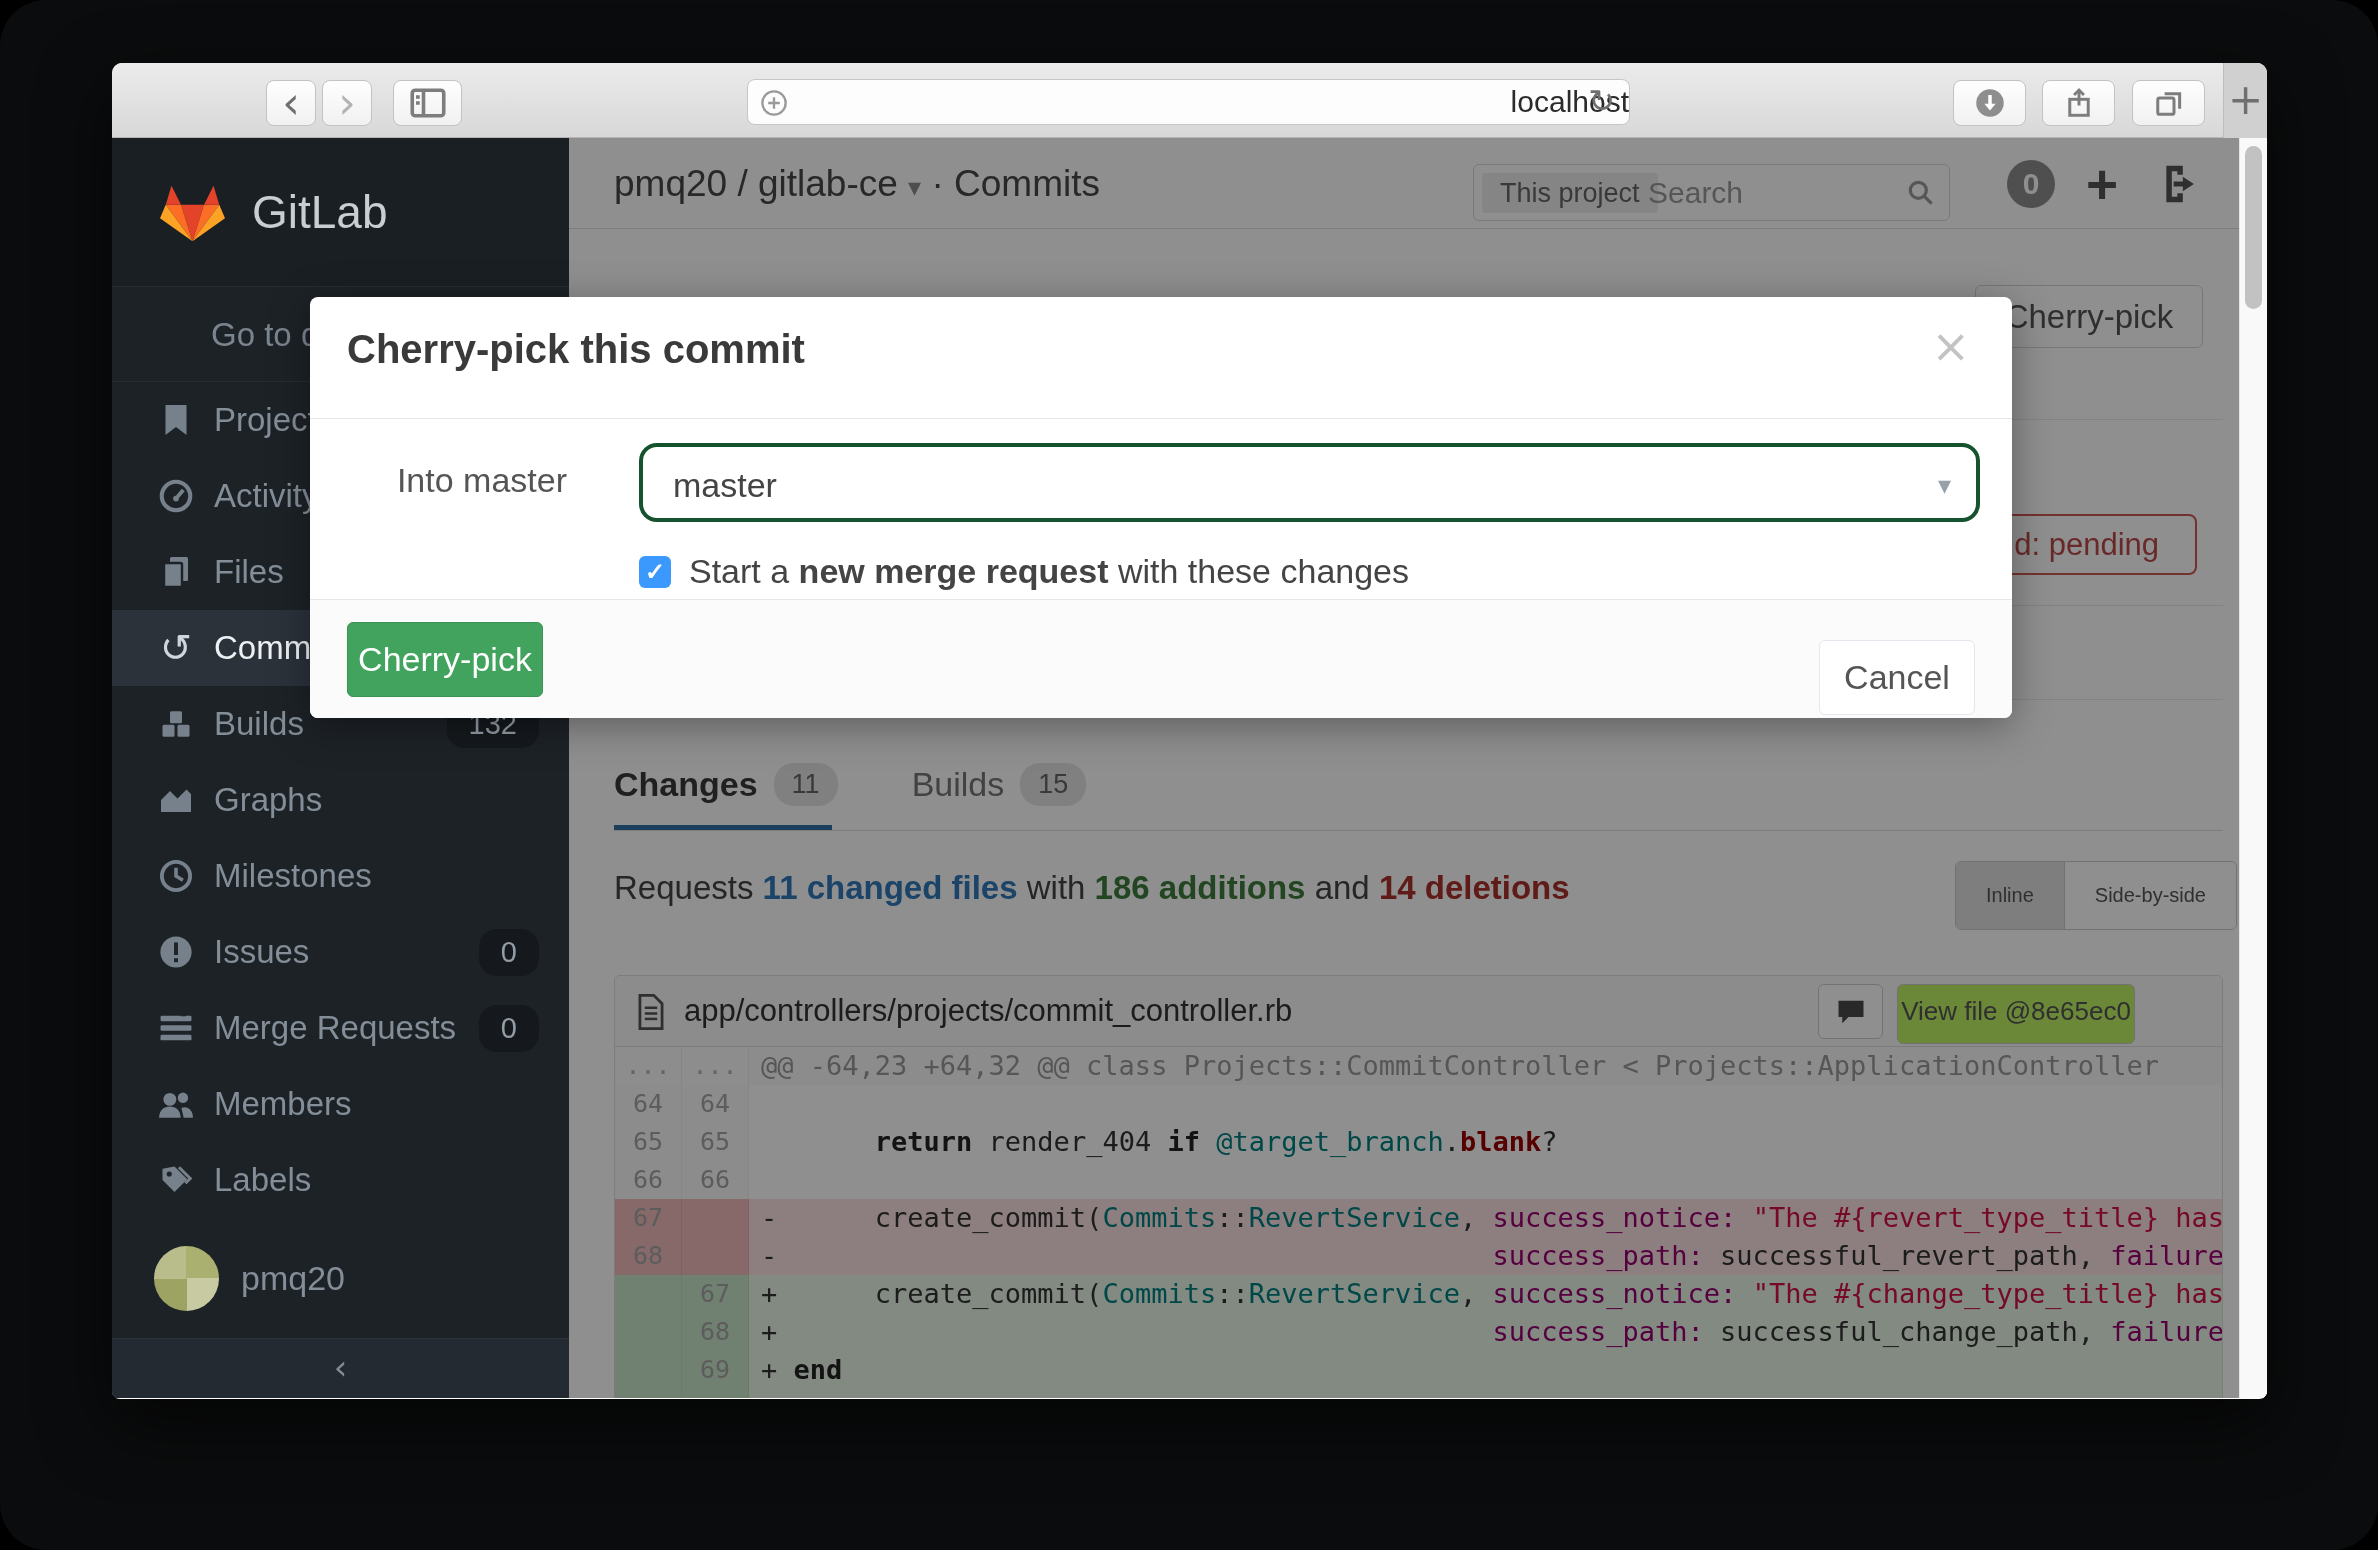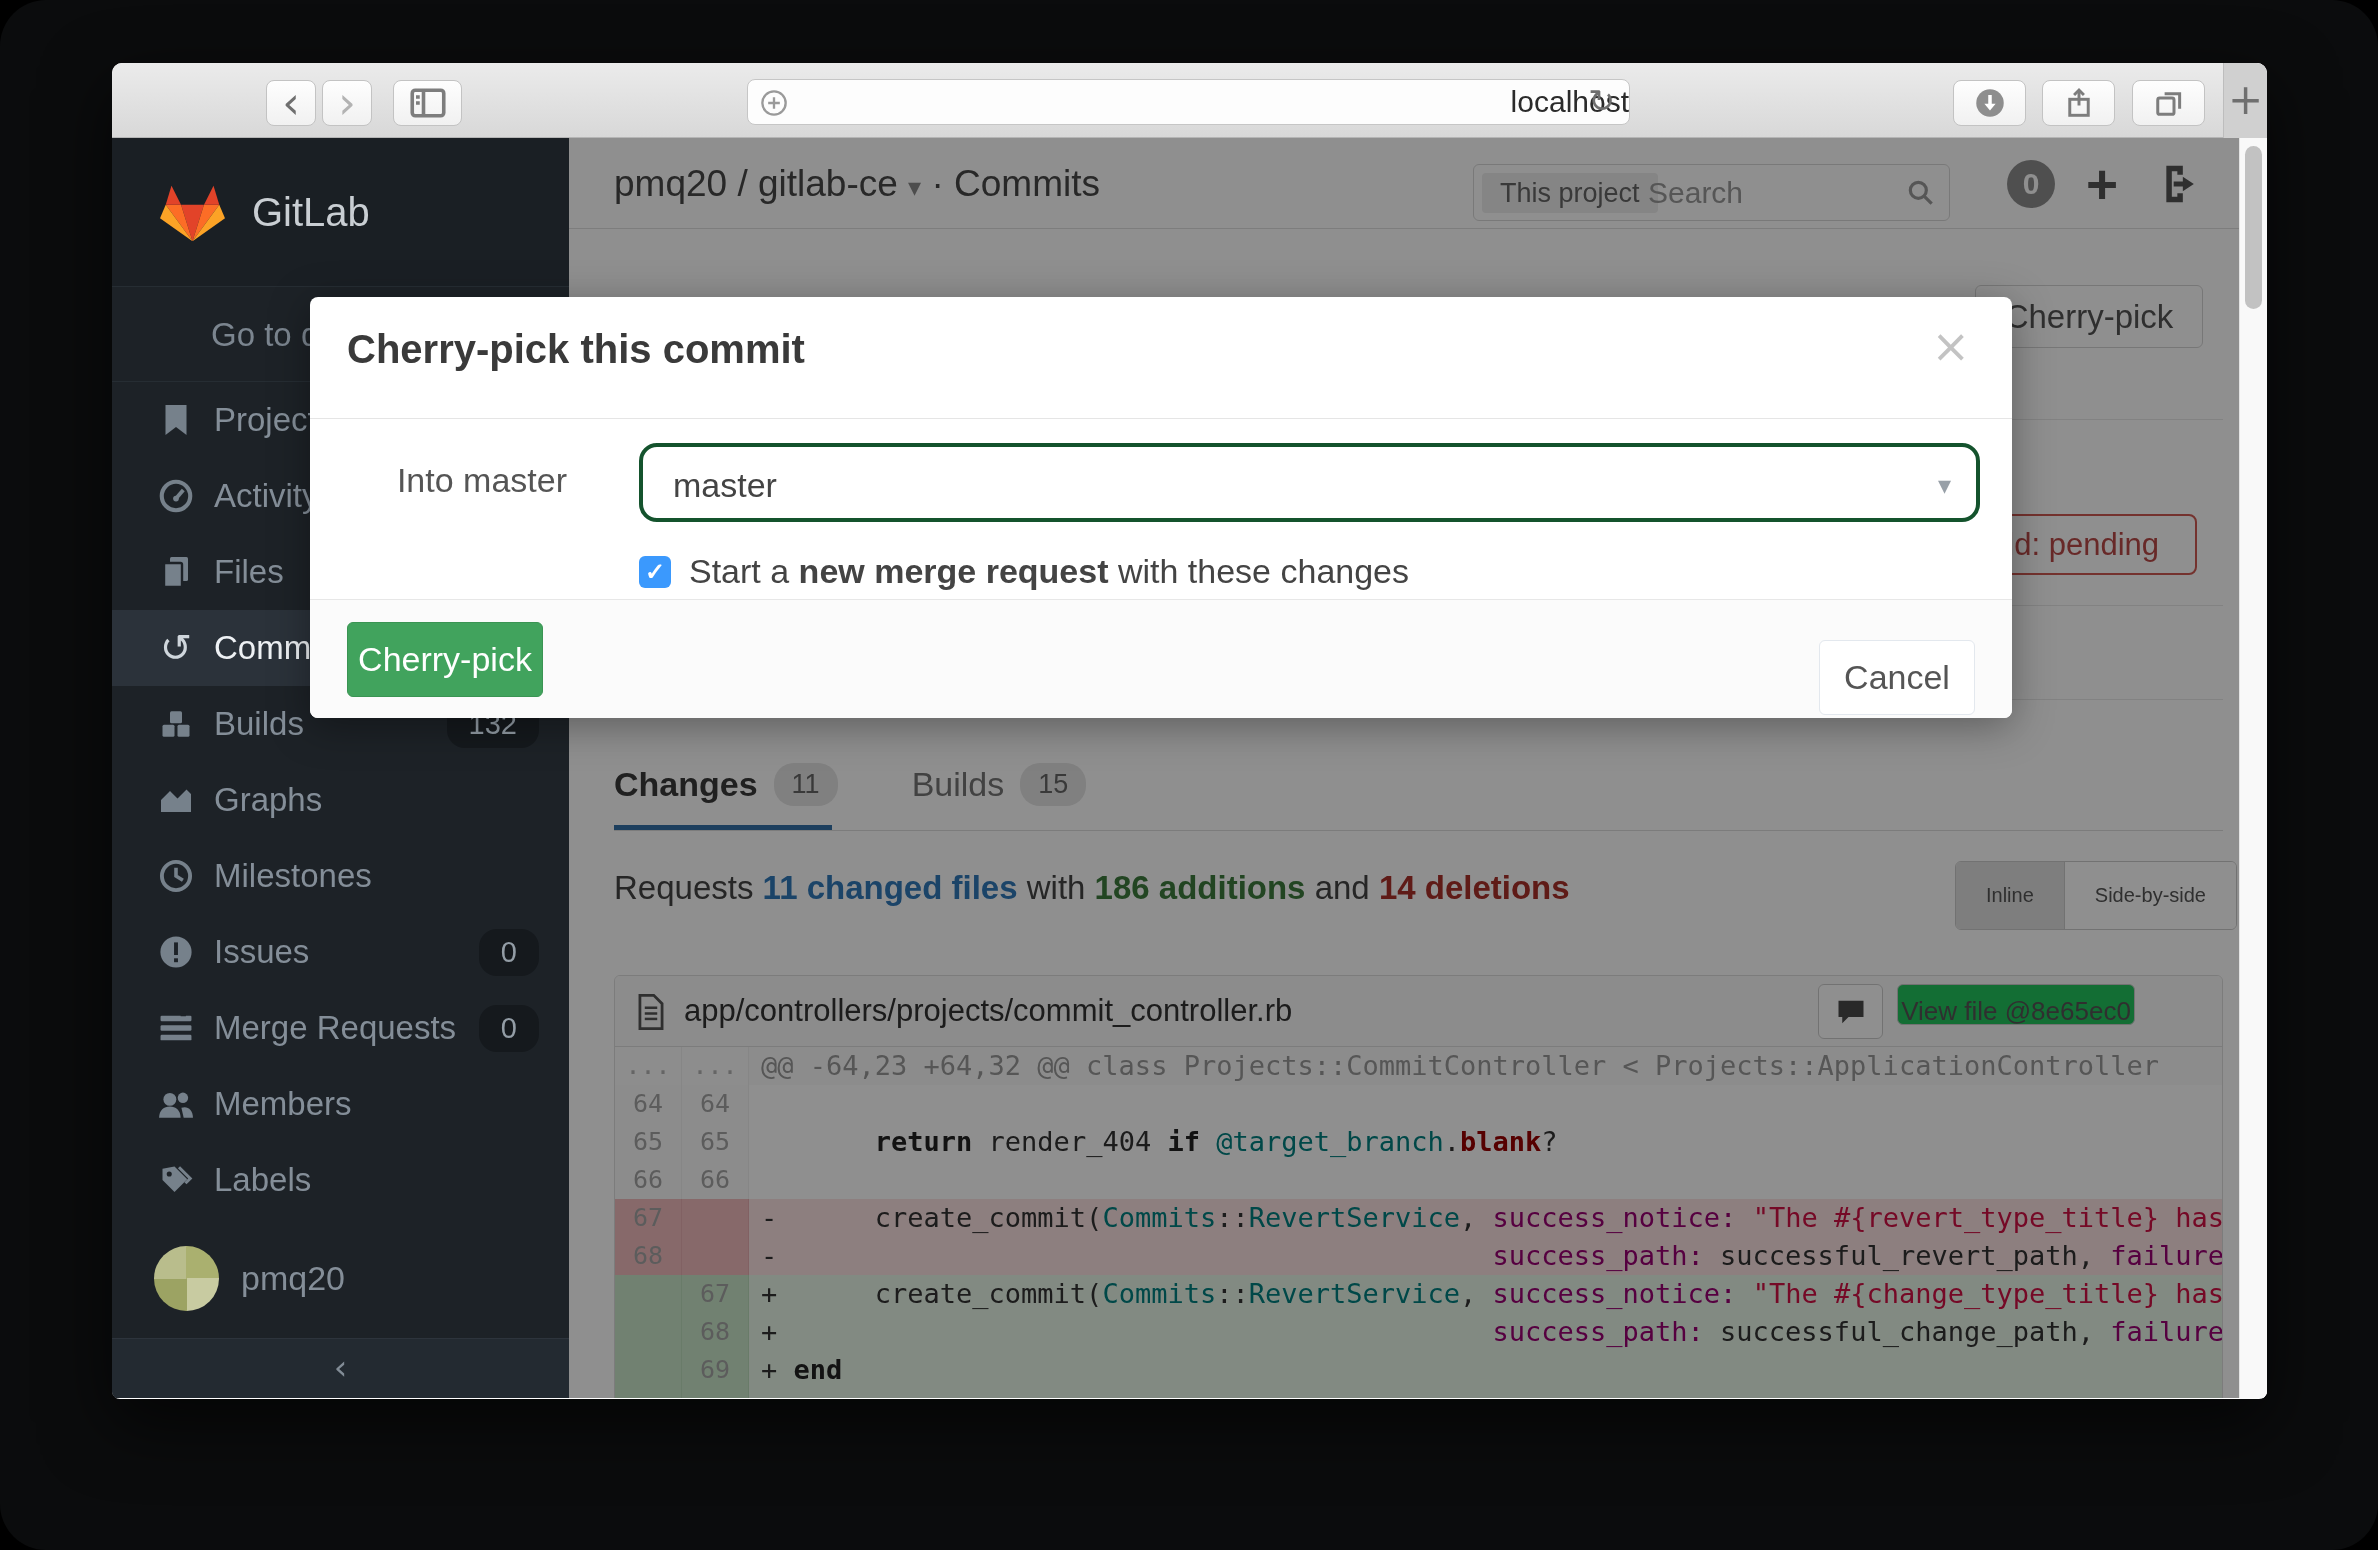--- a/index.html
+++ b/index.html
@@ -42,7 +42,7 @@
   .logo-block { height:149px; background:#1a1f24; border-bottom:1px solid #262d33;
                 display:flex; align-items:center; }
   .logo-block svg { margin-left:45px; }
-  .logo-text { margin-left:24px; font-size:40px; color:#c9ced3; font-weight:400; }
+  .logo-text { margin-left:24px; font-size:46px; color:#c9ced3; font-weight:400; }
   .dash-link { height:95px; line-height:95px; padding-left:99px; font-size:33px; color:#7b858f;
                border-bottom:1px solid #262d33; white-space:nowrap; overflow:hidden; }
   .s-item { height:76px; display:flex; align-items:center; position:relative; color:#848e98; }

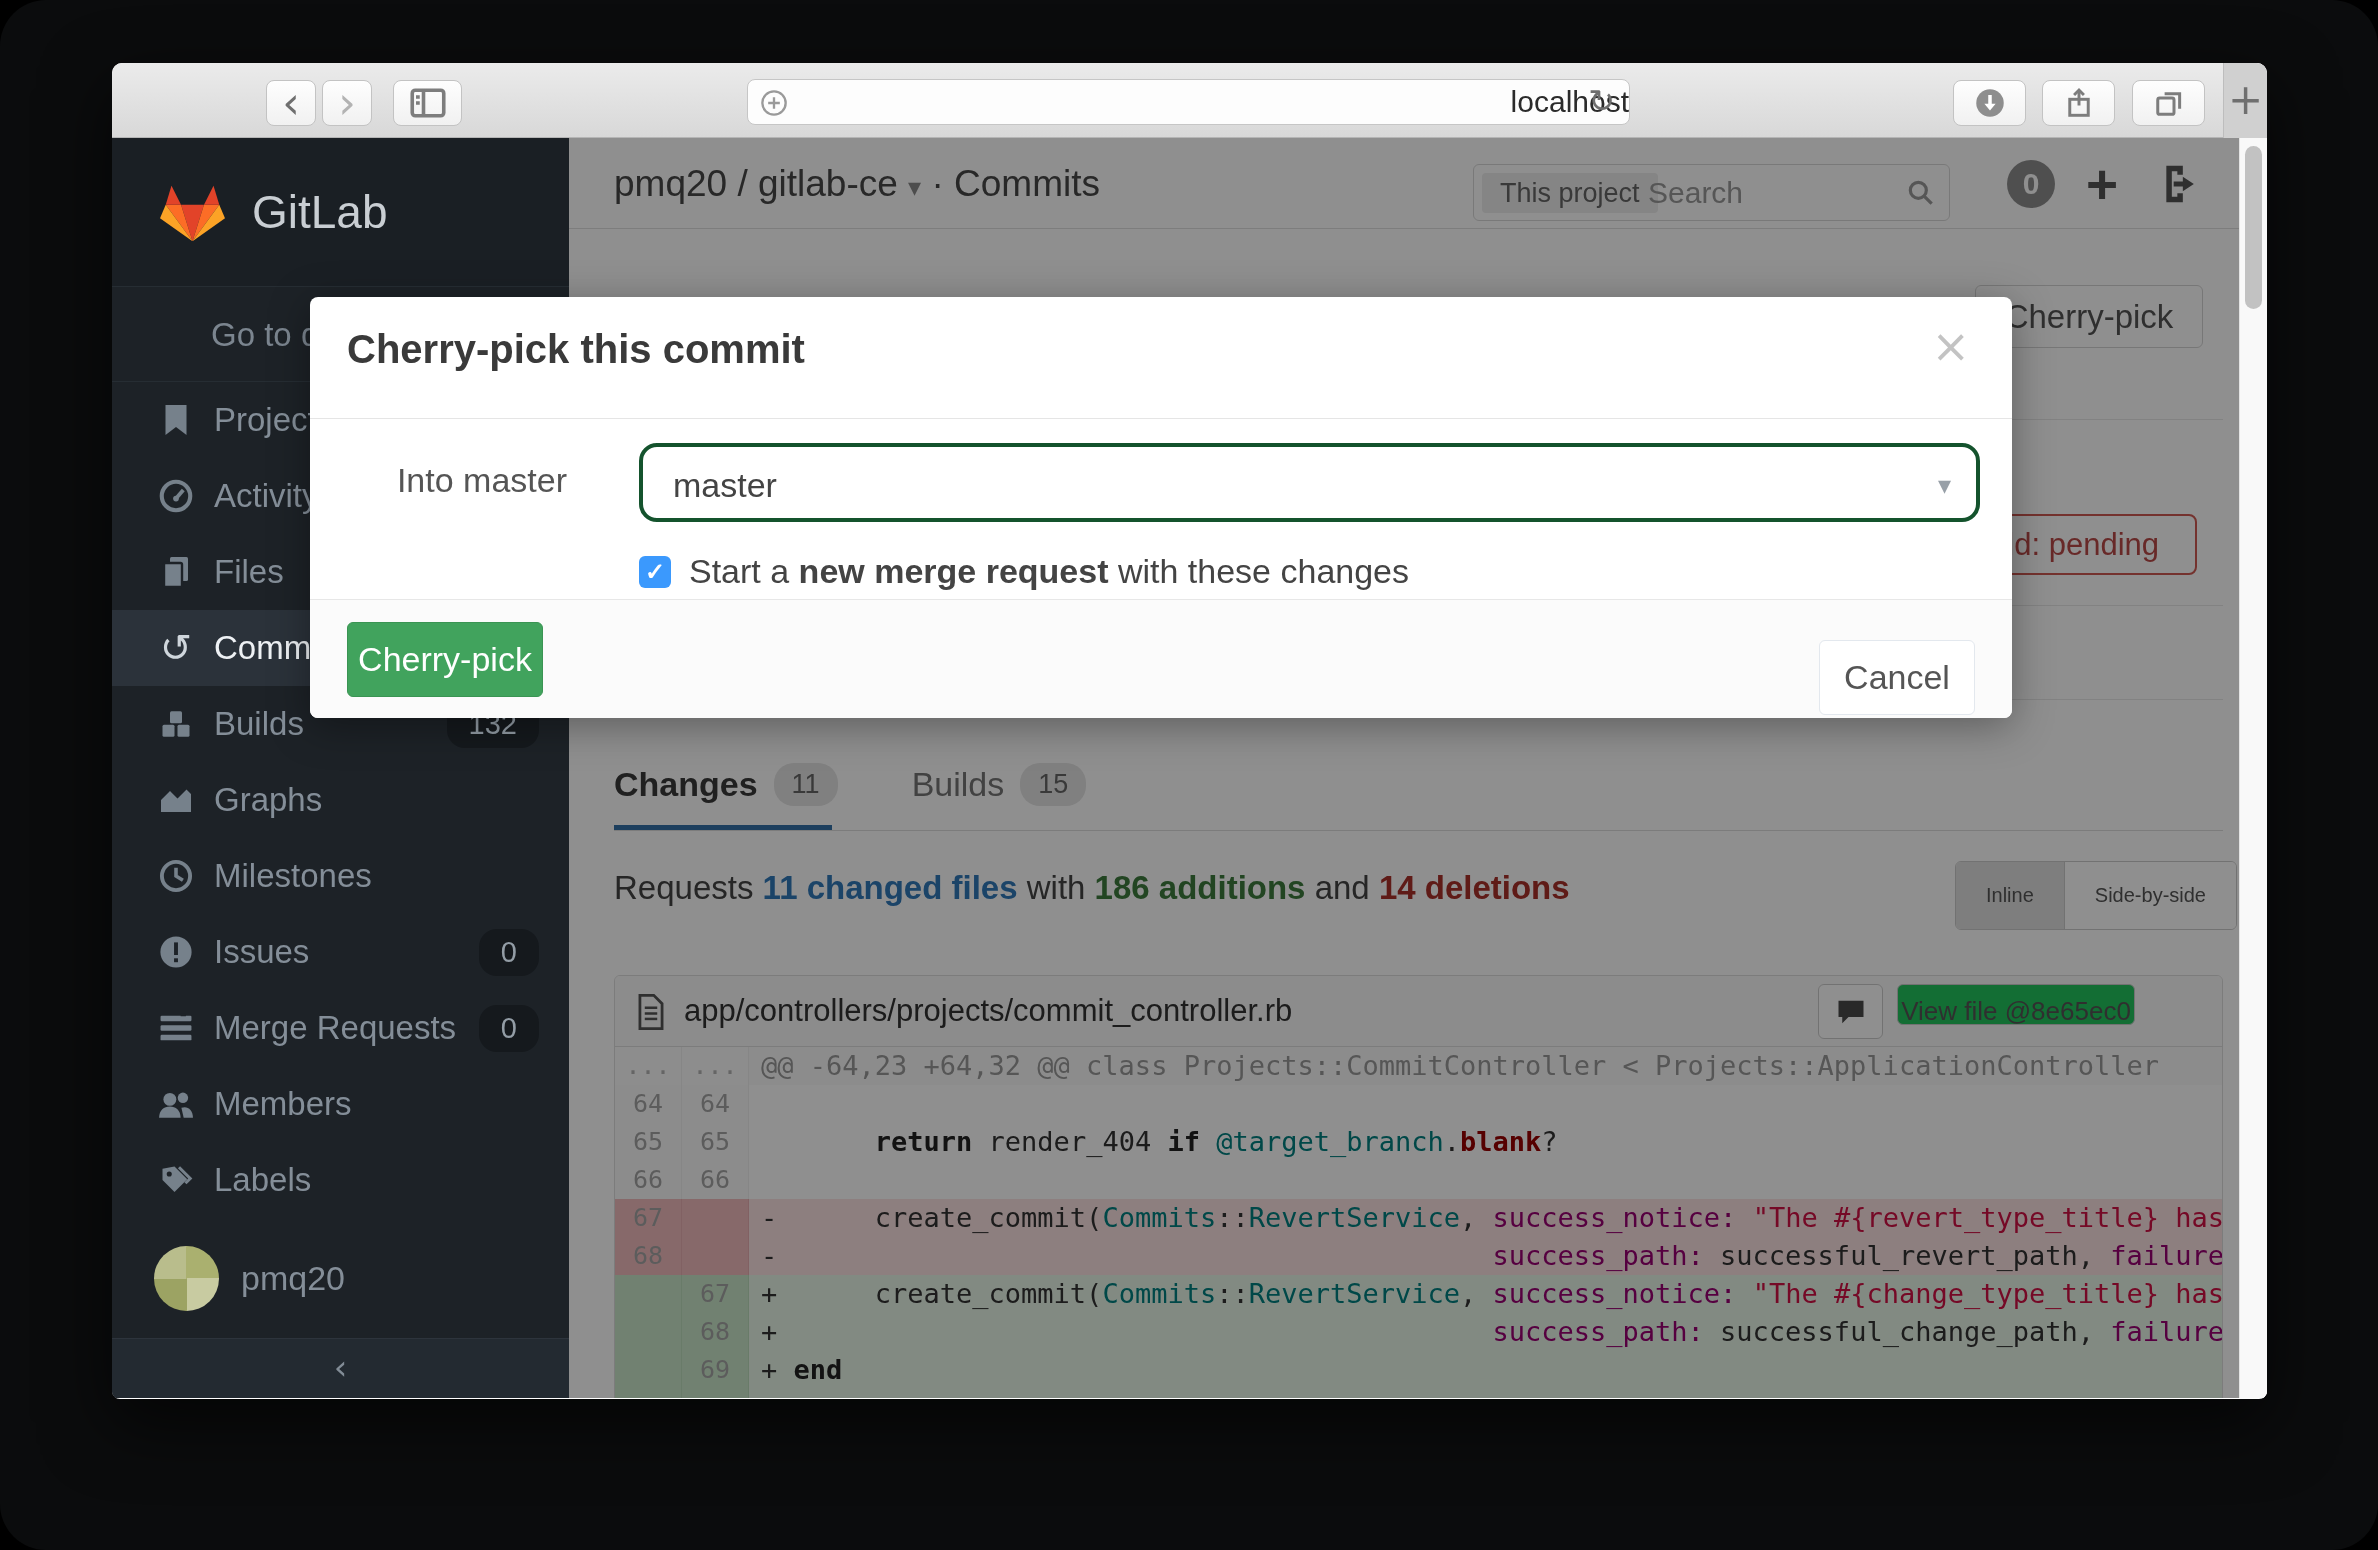--- a/index.html
+++ b/index.html
@@ -121,7 +121,7 @@
   .fc-comment { position:absolute; left:1203px; top:8px; width:65px; height:55px; background:#fff;
                 border:1px solid #ccc; border-radius:6px; display:flex; align-items:center;
                 justify-content:center; }
-  .fc-view { position:absolute; left:1282px; top:8px; width:238px; height:41px; background:#22c55e;
+  .fc-view { position:absolute; left:1282px; top:8px; width:238px; height:60px; background:#bef264;
              border:1px solid #ccc; border-radius:6px; text-align:center; line-height:53px;
              font-size:26px; color:#555; }
 

